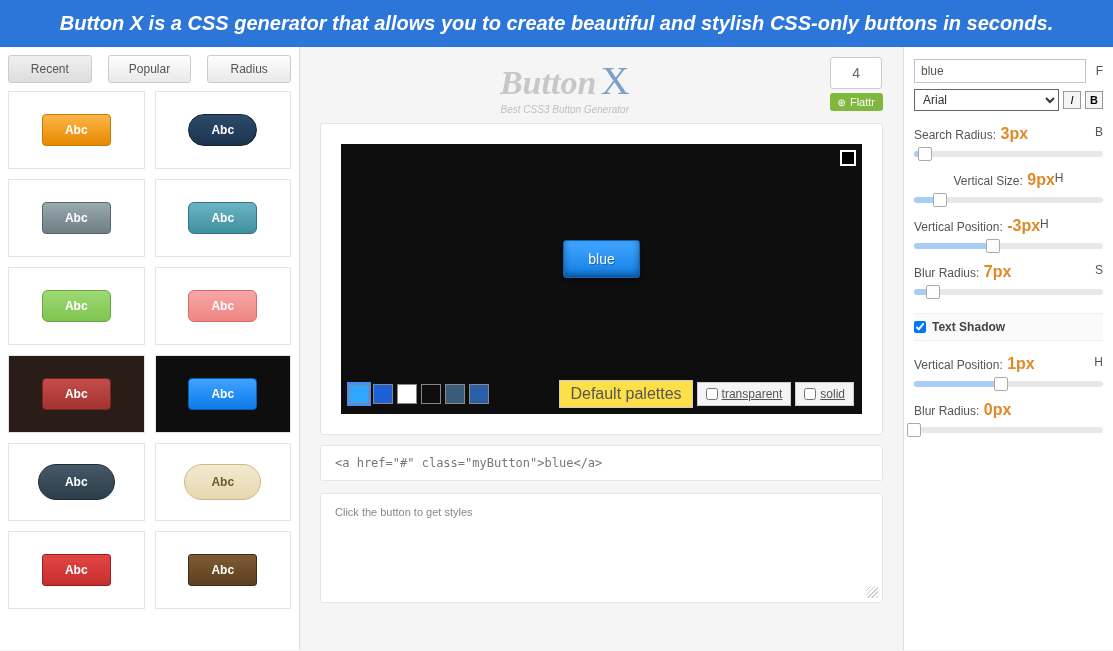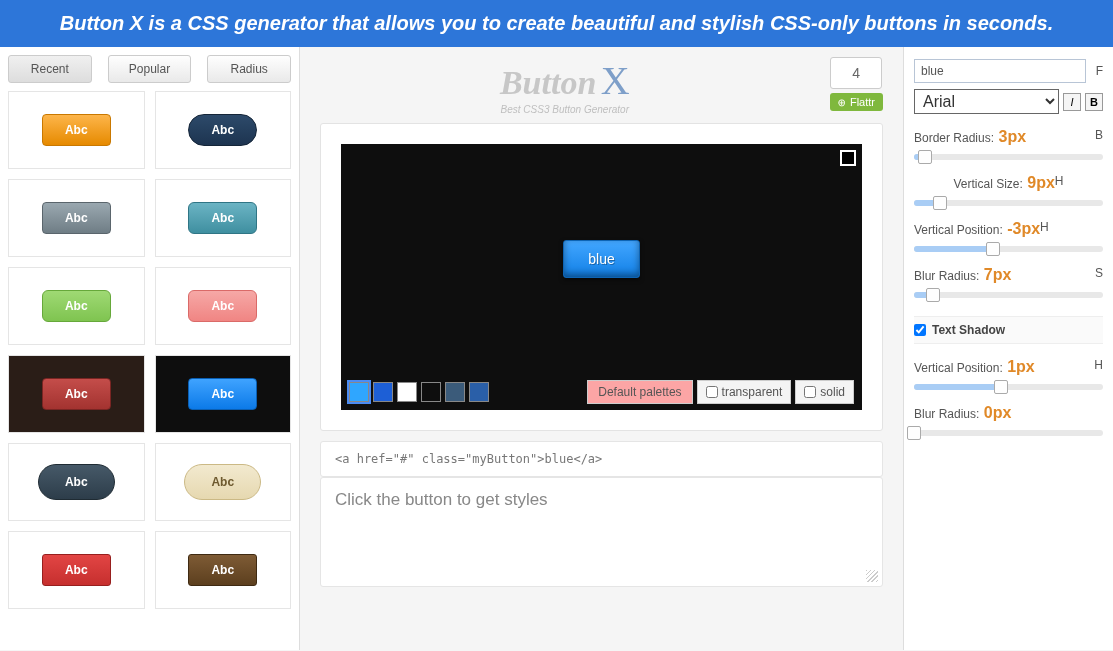--- a/index.html
+++ b/index.html
@@ -58,7 +58,7 @@
 .font-row { display: flex; align-items: center; gap: 4px; margin-bottom: 6px; }
 .text-input { flex: 1; border: 1px solid #b8c5d6; padding: 4px 6px; font-size: 12px; color: #555; }
 .f-label { font-size: 12px; color: #555; }
-.font-select { flex: 1; border: 1px solid #666; font-size: 16px; padding: 2px 4px; color: #333; background: #fff; }
+.font-select { flex: 1; border: 1px solid #666; font-size: 12px; padding: 2px 4px; color: #333; background: #fff; }
 .i-btn, .b-btn { width: 18px; height: 18px; border: 1px solid #999; background: #f5f5f5; font-size: 11px; display: flex; align-items: center; justify-content: center; cursor: pointer; }
 .i-btn { font-style: italic; }
 .b-btn { font-weight: bold; }

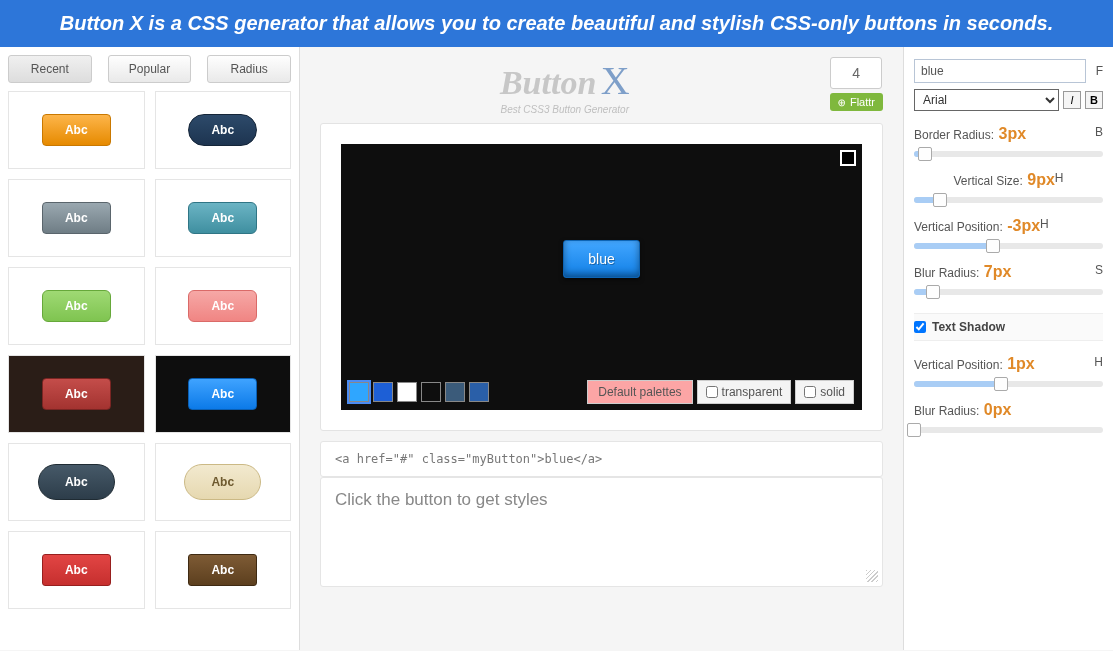--- a/index.html
+++ b/index.html
@@ -185,7 +185,7 @@
 
     <div class="ctrl">
       <div style="display:flex;justify-content:space-between">
-        <span><span class="ctrl-label">Border Radius:</span> <span class="ctrl-val">3px</span></span>
+        <span><span class="ctrl-label">Search Radius:</span> <span class="ctrl-val">3px</span></span>
         <span class="f-label">B</span>
       </div>
       <div class="slider">

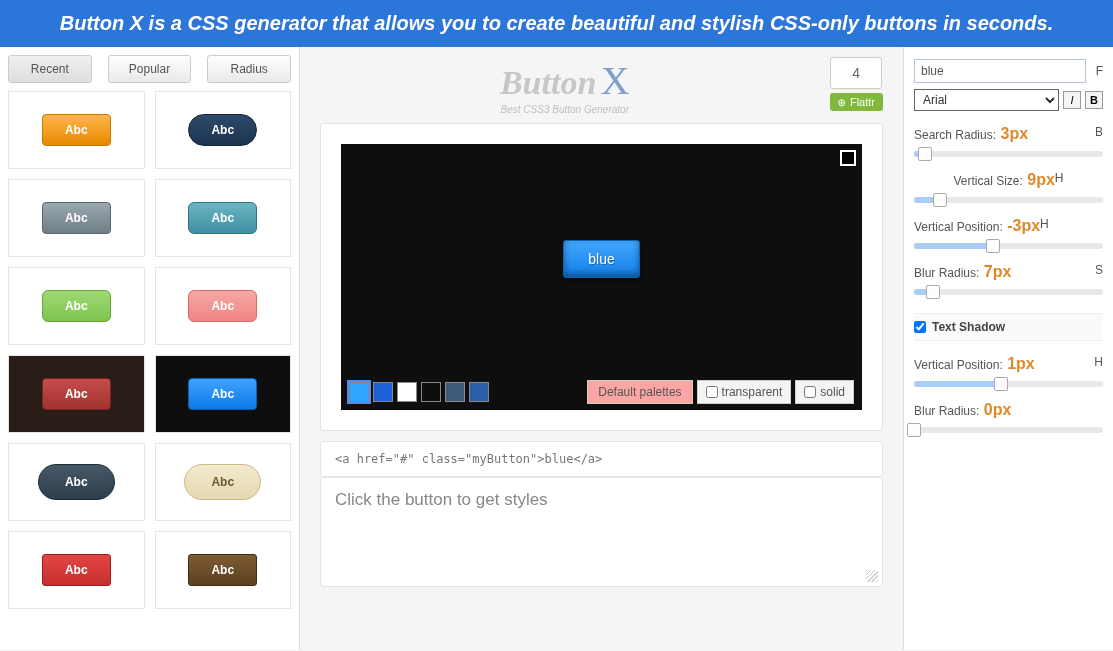--- a/index.html
+++ b/index.html
@@ -46,7 +46,7 @@
 .palette-row { display: flex; gap: 4px; align-items: center; background: #0e0e0e; padding: 6px 8px; }
 .sw { width: 20px; height: 20px; border: 1px solid #888; cursor: pointer; }
 .sw.sel { outline: 2px solid #4b8cf5; }
-.p-btn { background: #fca5a5; border: 1px solid #ccc; padding: 4px 10px; font-size: 12px; color: #555; cursor: pointer; }
+.p-btn { background: #fde047; border: 1px solid #ccc; padding: 4px 10px; font-size: 16px; color: #555; cursor: pointer; }
 .p-chk { display: flex; align-items: center; gap: 4px; background: #f4f4f4; border: 1px solid #ccc; padding: 4px 8px; font-size: 12px; color: #555; }
 .p-chk input { width: 12px; height: 12px; }
 

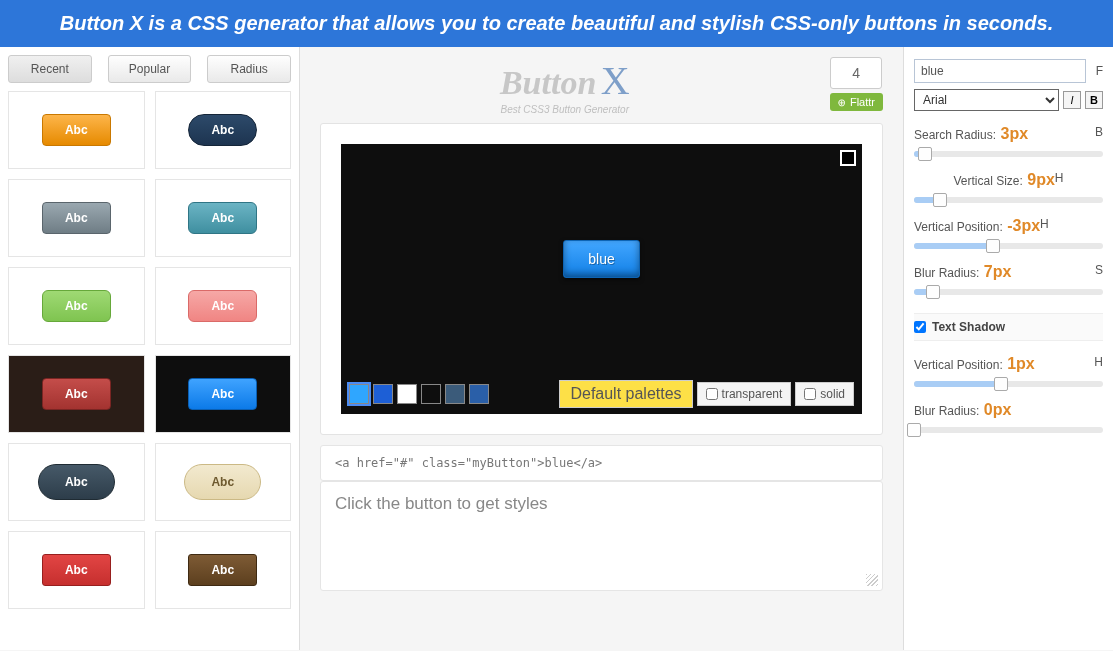--- a/index.html
+++ b/index.html
@@ -47,7 +47,7 @@
 .sw { width: 20px; height: 20px; border: 1px solid #888; cursor: pointer; }
 .sw.sel { outline: 2px solid #4b8cf5; }
 .p-btn { background: #fde047; border: 1px solid #ccc; padding: 4px 10px; font-size: 16px; color: #555; cursor: pointer; }
-.p-chk { display: flex; align-items: center; gap: 4px; background: #f4f4f4; border: 1px solid #ccc; padding: 4px 8px; font-size: 12px; color: #555; }
+.p-chk { display: flex; align-items: center; gap: 4px; background: #f4f4f4; border: 1px solid #ccc; padding: 4px 8px; font-size: 12px; color: #555; text-decoration: underline; }
 .p-chk input { width: 12px; height: 12px; }
 
 .code-row { margin-top: 10px; background: #fff; border: 1px solid #e5e5e5; border-radius: 3px; padding: 10px 14px; font-family: monospace; font-size: 12px; color: #777; }

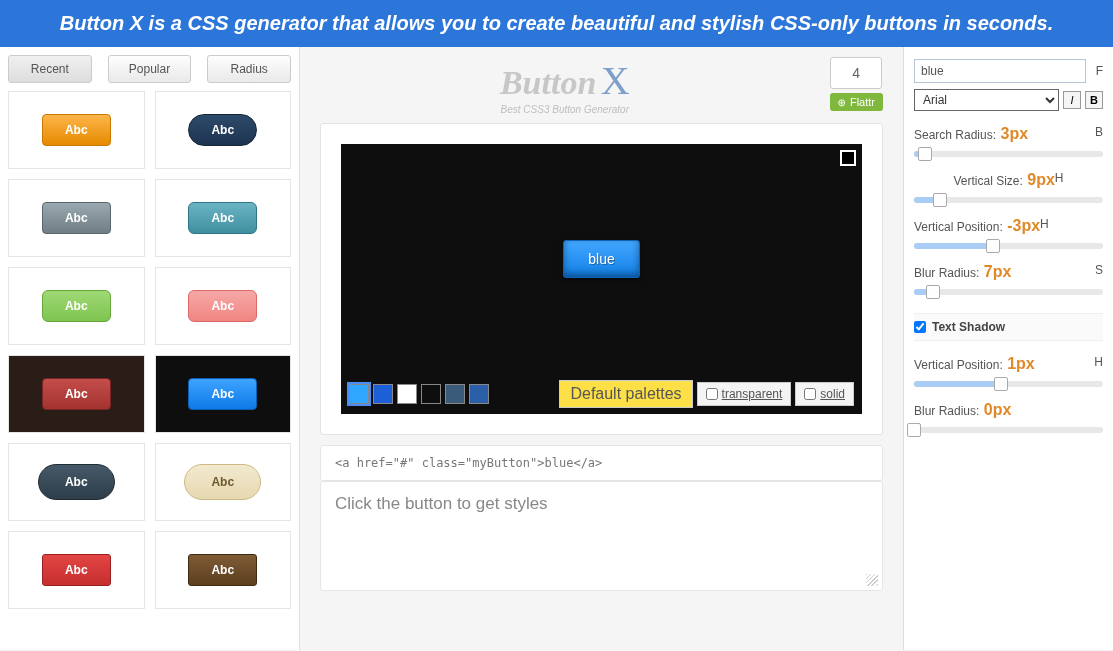--- a/index.html
+++ b/index.html
@@ -51,7 +51,7 @@
 .p-chk input { width: 12px; height: 12px; }
 
 .code-row { margin-top: 10px; background: #fff; border: 1px solid #e5e5e5; border-radius: 3px; padding: 10px 14px; font-family: monospace; font-size: 12px; color: #777; }
-.styles-box { margin-top: 0; background: #fff; border: 1px solid #e5e5e5; border-radius: 3px; padding: 12px 14px 40px; font-size: 17px; color: #888; position: relative; min-height: 110px; }
+.styles-box { margin-top: 12px; background: #fff; border: 1px solid #e5e5e5; border-radius: 3px; padding: 12px 14px 40px; font-size: 11px; color: #888; position: relative; min-height: 110px; }
 .resize-grip { position: absolute; bottom: 4px; right: 4px; width: 12px; height: 12px; background: repeating-linear-gradient(135deg,#ccc,#ccc 1px,transparent 1px,transparent 3px); }
 
 .right-panel { width: 210px; background: #fff; border-left: 1px solid #ddd; padding: 12px 10px; overflow: hidden; }

